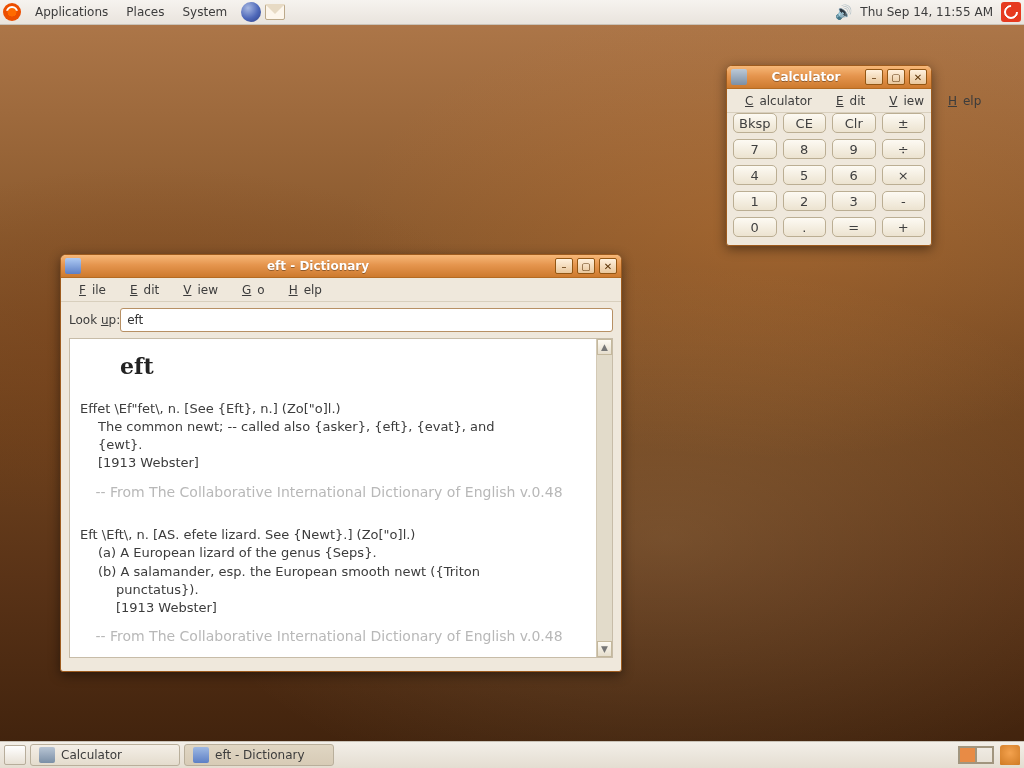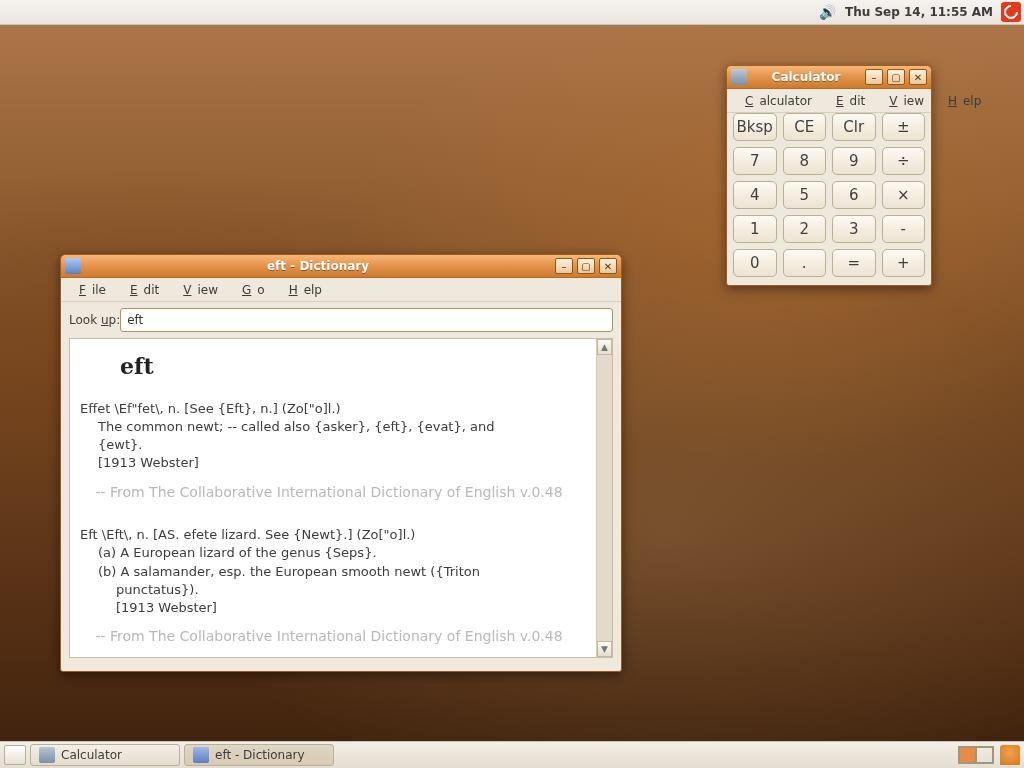--- a/index.html
+++ b/index.html
@@ -129,6 +129,14 @@
 <body>
 
 <div class="panel">
+  <div class="left">
+    <div class="ubuntu-logo"></div>
+    <div class="menuitem">Applications</div>
+    <div class="menuitem">Places</div>
+    <div class="menuitem">System</div>
+    <div class="globe-icon"></div>
+    <div class="mail-icon"></div>
+  </div>
   <div class="spacer"></div>
   <div class="right">
     <span class="vol-icon"></span>

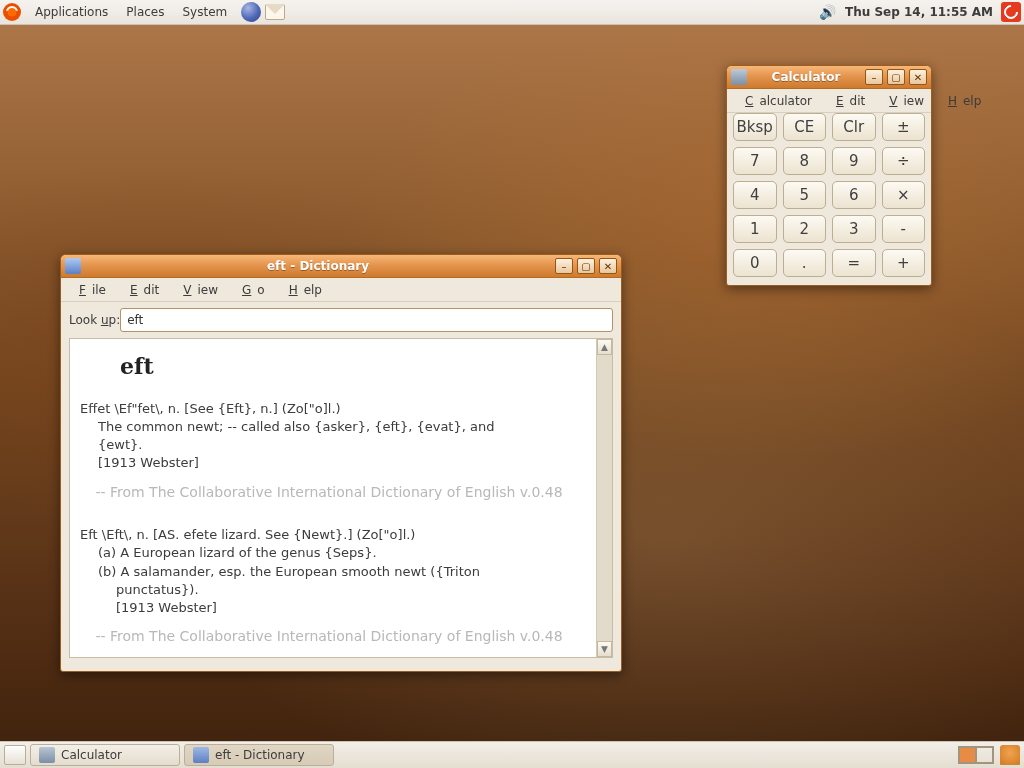--- a/index.html
+++ b/index.html
@@ -44,7 +44,7 @@
 }
 .mail-icon::after{content:"";position:absolute;left:-1px;top:-1px;width:0;height:0;border:10px solid transparent;border-top-color:#e7dac4;} 
 .vol-icon::before{content:"\1F50A";font-size:14px;color:#cc3a3a;} 
-.clock { font-weight:bold; }
+.clock { font-weight:normal; }
 .power-btn {
   width:20px;height:20px;background:#e63a1f;border-radius:3px;
   display:flex;align-items:center;justify-content:center;

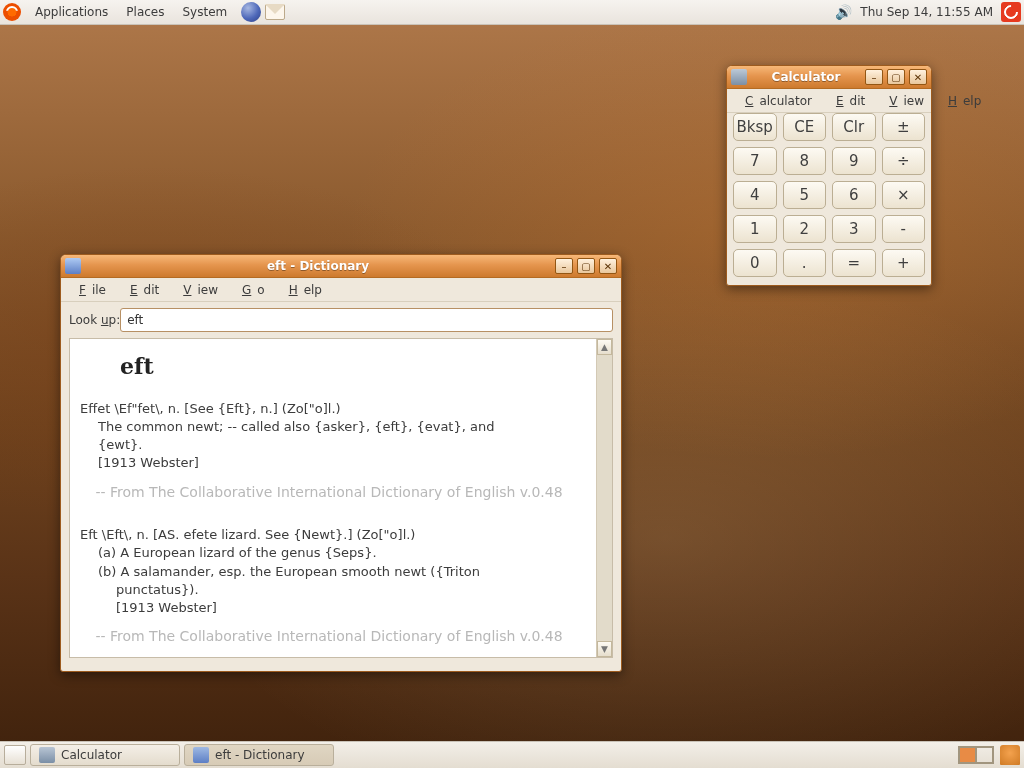--- a/index.html
+++ b/index.html
@@ -122,7 +122,7 @@
 #calc-window .icon.calc{background:linear-gradient(#bcc9d7,#7c8fa5);border-radius:2px;} 
 .calc-display{margin:4px 6px 8px 6px;height:50px;border:1px solid #c9beaa;background:#fff;display:flex;align-items:center;justify-content:flex-end;padding:0 8px;font-size:22px;font-weight:bold;color:#1a1a1a;border-radius:2px;} 
 .calc-grid{display:grid;grid-template-columns:repeat(4,1fr);gap:6px;padding:0 6px 8px 6px;} 
-.calc-btn{height:28px;border:1px solid #bbae93;border-radius:5px;background:linear-gradient(#fdfaf3,#ece3d0);display:flex;align-items:center;justify-content:center;font-size:15px;color:#3f3f3f;cursor:default;} 
+.calc-btn{height:20px;border:1px solid #bbae93;border-radius:5px;background:linear-gradient(#fdfaf3,#ece3d0);display:flex;align-items:center;justify-content:center;font-size:13px;color:#3f3f3f;cursor:default;} 
 
 </style>
 </head>

